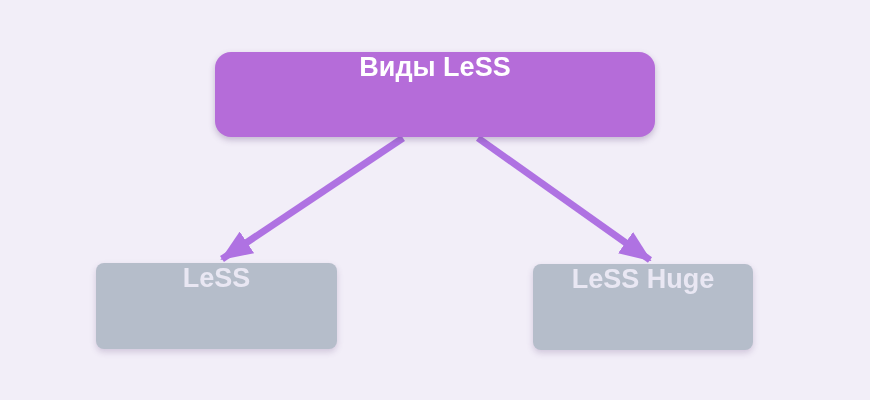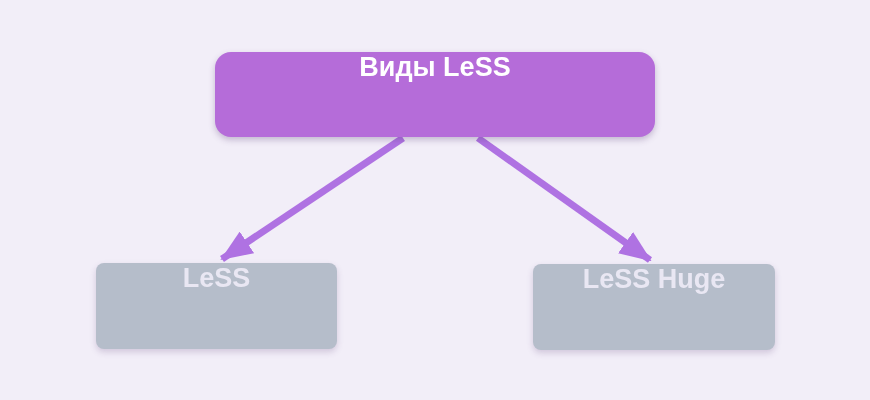--- a/index.html
+++ b/index.html
@@ -44,7 +44,7 @@
   }
 
   .node-child-left  { left: 96px;  top: 263px; }
-  .node-child-right { left: 533px; top: 264px; width: 242px; }
+  .node-child-right { left: 533px; top: 264px; width: 220px; }
 
   .edges {
     position: absolute;

